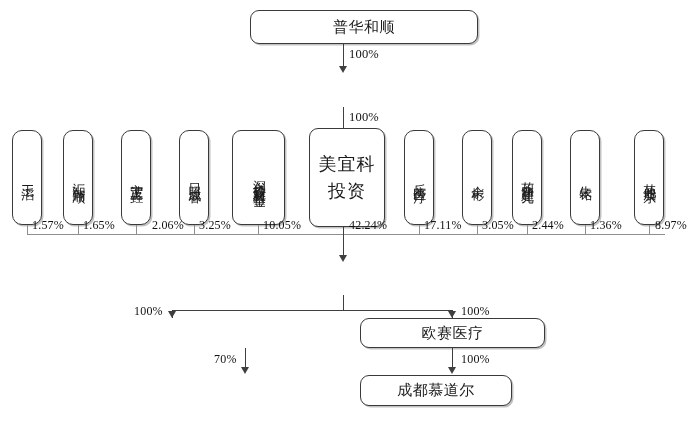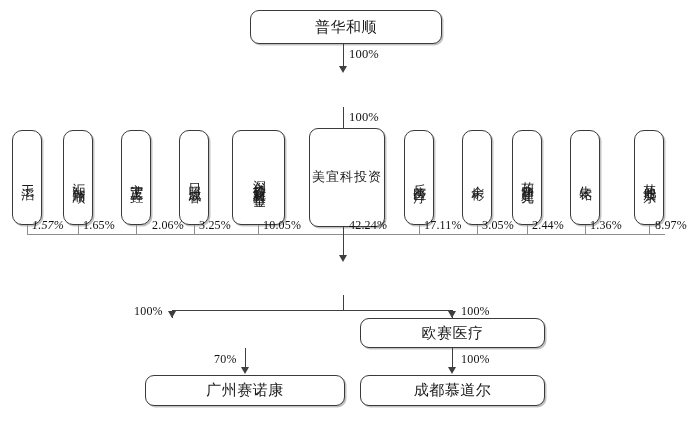--- a/index.html
+++ b/index.html
@@ -83,7 +83,7 @@
 
 <div id="chart">
 
-  <div class="box wide" style="left:250px;top:10px;width:192px;height:34px;">
+  <div class="box wide" style="left:250px;top:10px;width:228px;height:34px;">
     <span class="lbl">普华和顺</span>
   </div>
   <div class="vline" style="left:343px;top:44px;height:25px;"></div>

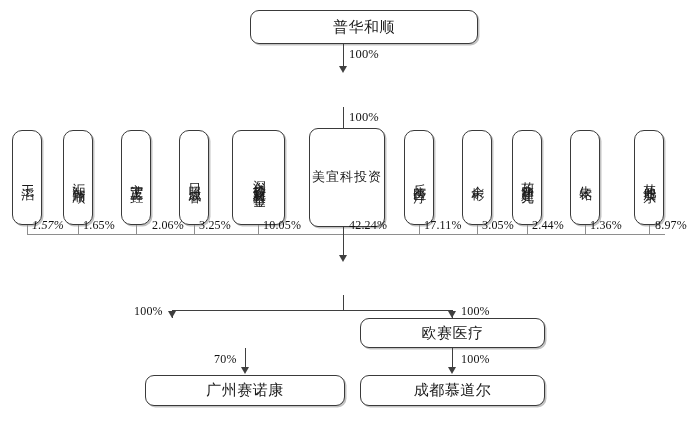--- a/index.html
+++ b/index.html
@@ -53,7 +53,7 @@
     max-height:84px;
   }
   
-  .box.ctr .lbl{font-size:13px;line-height:1.45;letter-spacing:1px;}
+  .box.ctr .lbl{font-size:18px;line-height:1.45;letter-spacing:1px;}
 
   
   .vline{position:absolute;width:0;border-left:1.3px solid #3f3f3f;}

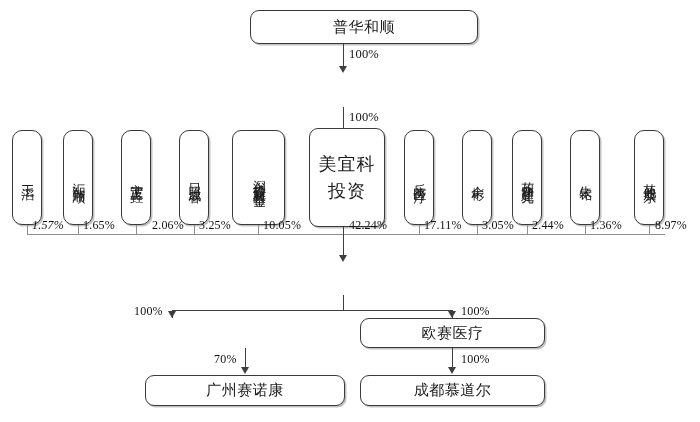--- a/index.html
+++ b/index.html
@@ -150,7 +150,7 @@
 
   <div class="hline light" style="left:27px;top:234px;width:638px;"></div>
 
-  <div class="pct small" style="left:32px;top:218px;font-style:italic;">1.57%</div>
+  <div class="pct small" style="left:32px;top:218px;">1.57%</div>
   <div class="pct small" style="left:83px;top:218px;">1.65%</div>
   <div class="pct small" style="left:141px;top:218px;margin-left:11px;">2.06%</div>
   <div class="pct small" style="left:199px;top:218px;">3.25%</div>

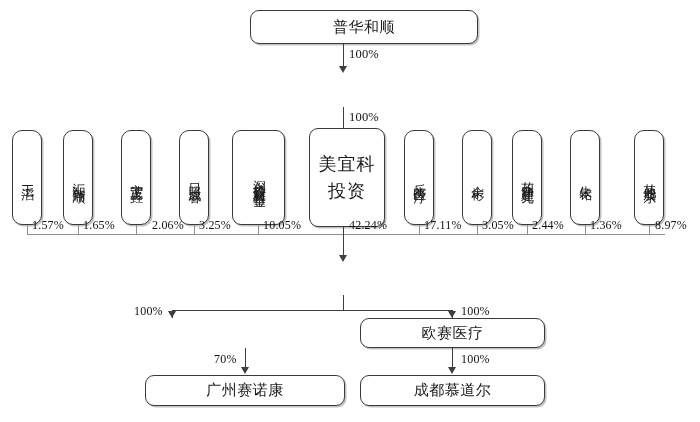--- a/index.html
+++ b/index.html
@@ -188,9 +188,6 @@
   <div class="arrow" style="left:448px;top:367px;"></div>
   <div class="pct small" style="left:461px;top:352px;">100%</div>
 
-  <div class="box wide" style="left:145px;top:375px;width:200px;height:31px;">
-    <span class="lbl">广州赛诺康</span>
-  </div>
   <div class="box wide" style="left:360px;top:375px;width:185px;height:31px;">
     <span class="lbl">成都慕道尔</span>
   </div>

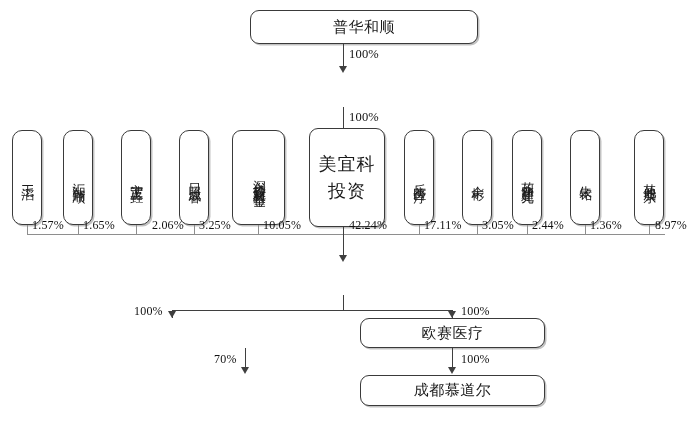--- a/index.html
+++ b/index.html
@@ -188,7 +188,7 @@
   <div class="arrow" style="left:448px;top:367px;"></div>
   <div class="pct small" style="left:461px;top:352px;">100%</div>
 
-  <div class="box wide" style="left:360px;top:375px;width:185px;height:31px;">
+  <div class="box wide" style="left:360px;top:375px;width:152px;height:31px;">
     <span class="lbl">成都慕道尔</span>
   </div>
 

